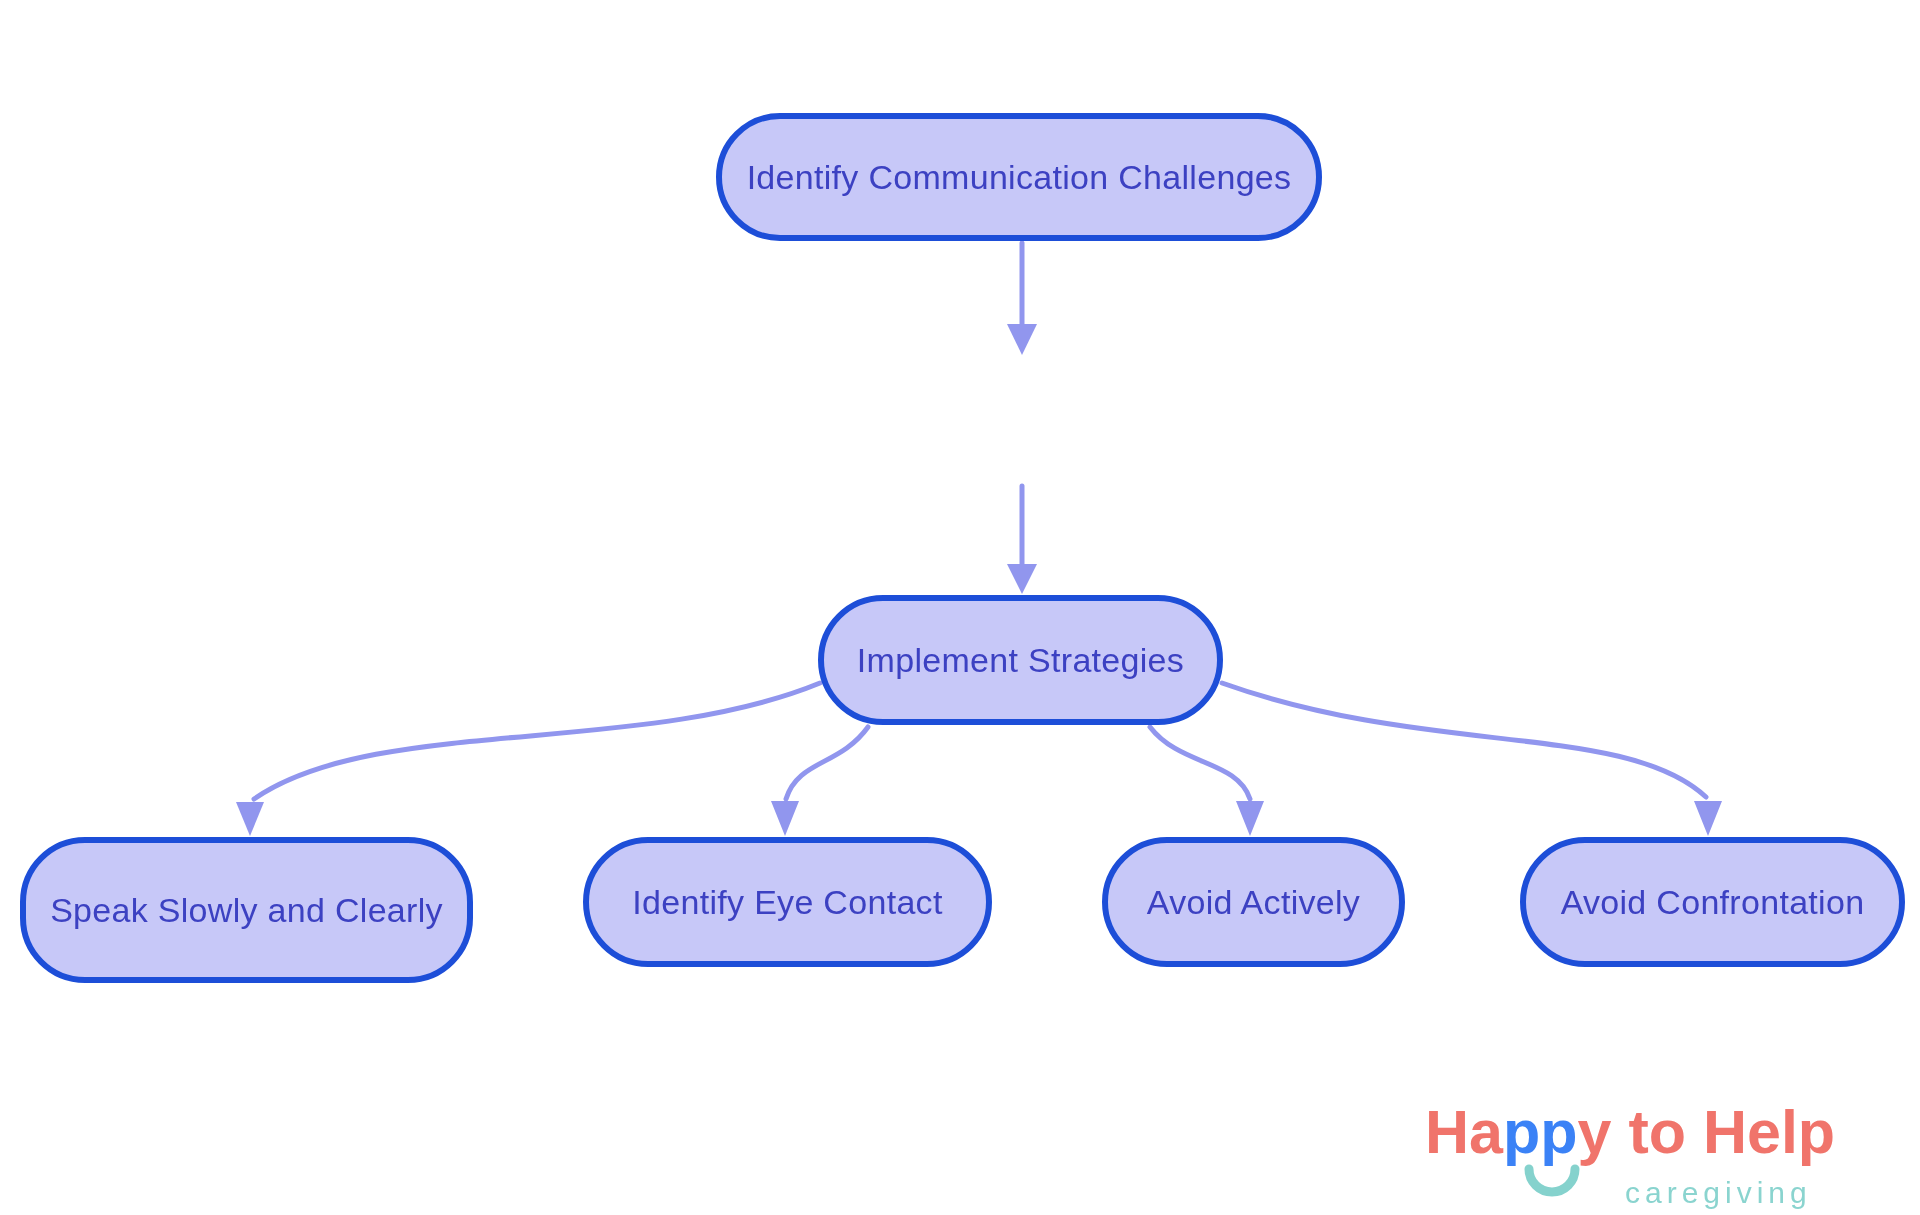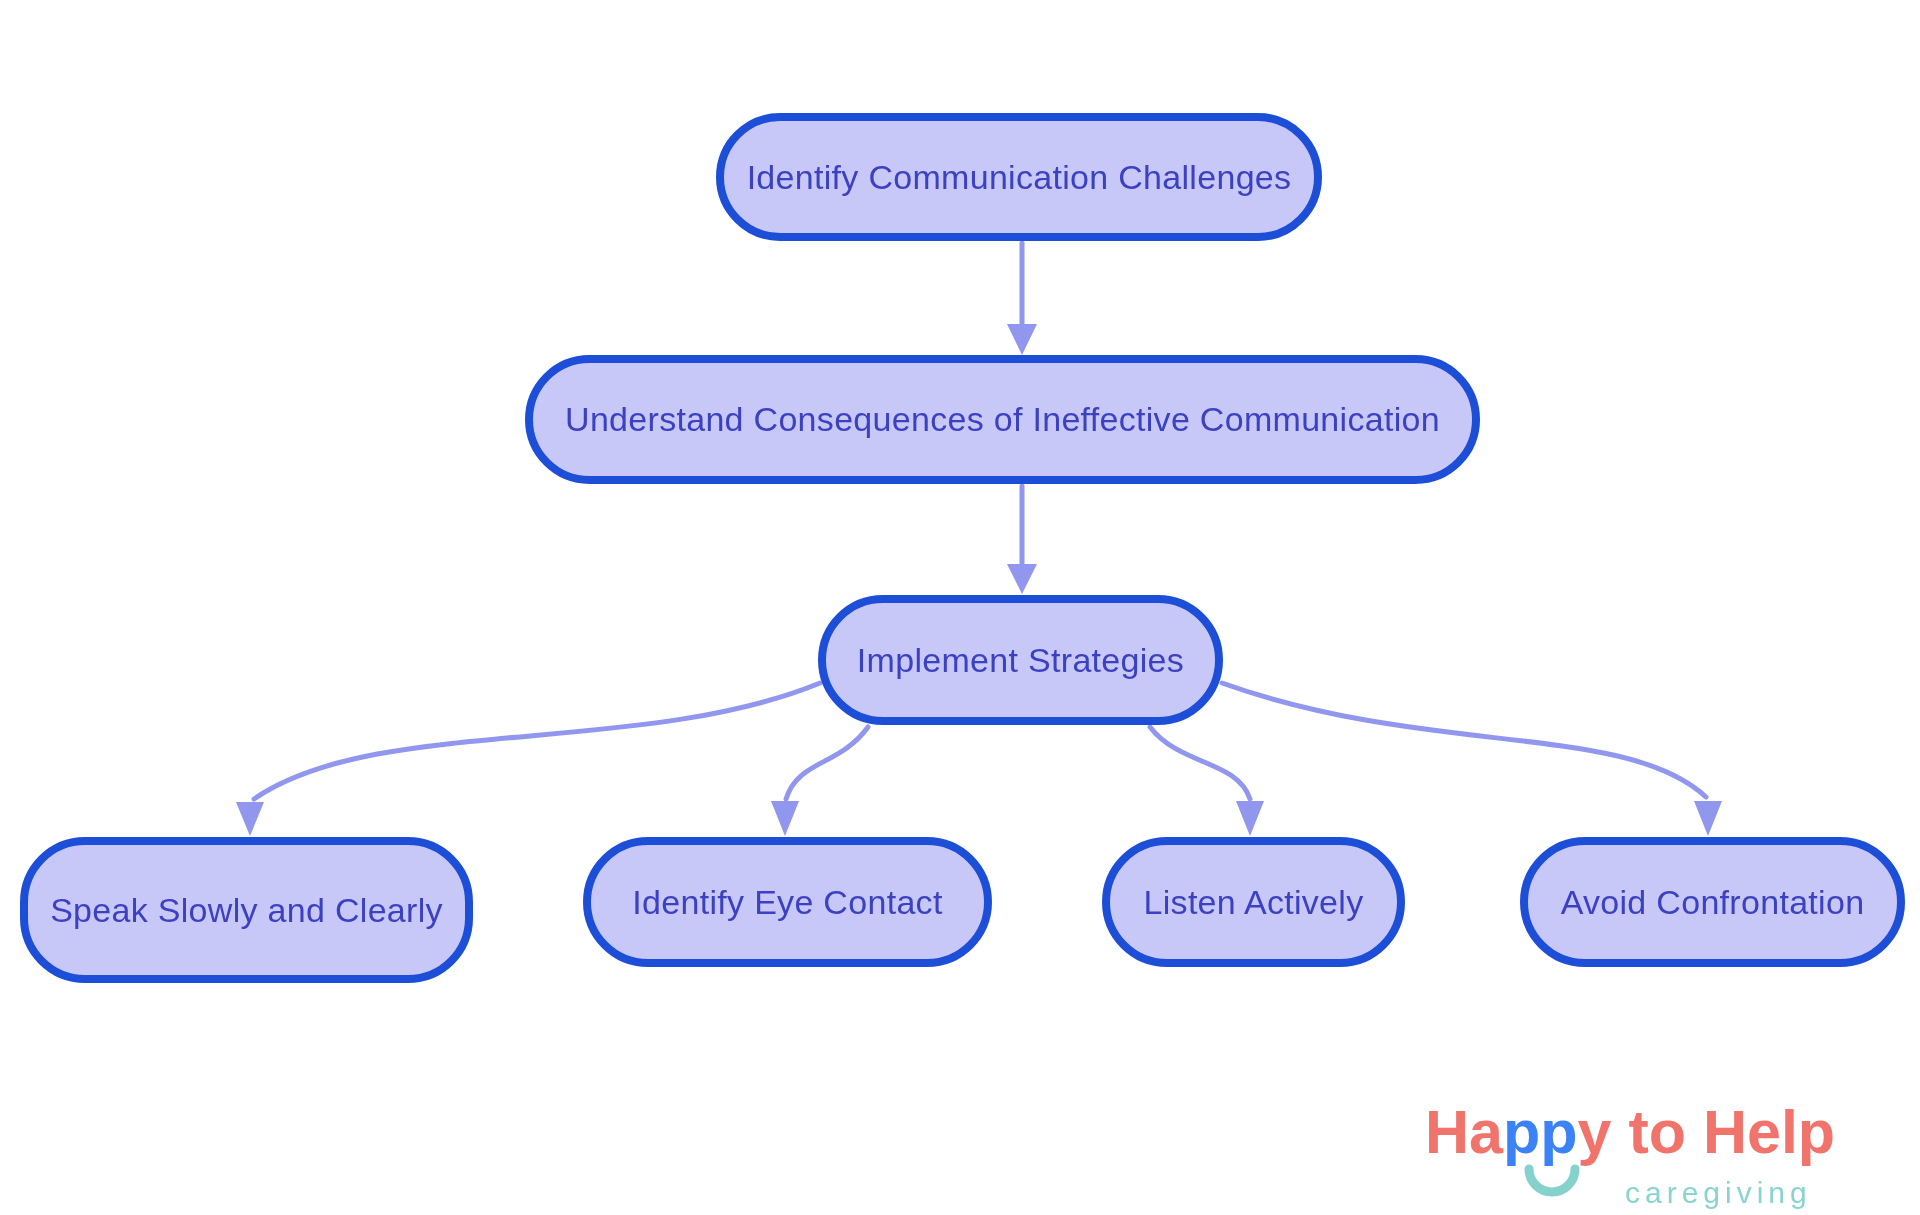--- a/index.html
+++ b/index.html
@@ -13,7 +13,7 @@
   .arrowhead { fill:#9196ee; stroke:none; }
   .node {
     position:absolute; box-sizing:border-box;
-    background:#c7c8f8; border:8px solid #1d4ed8; border-radius:65px;
+    background:#c7c8f8; border:6px solid #1d4ed8; border-radius:65px;
     display:flex; align-items:center; justify-content:center;
     color:#3c41c2; font-size:34px; font-weight:500; text-align:center;
     letter-spacing:0.3px;

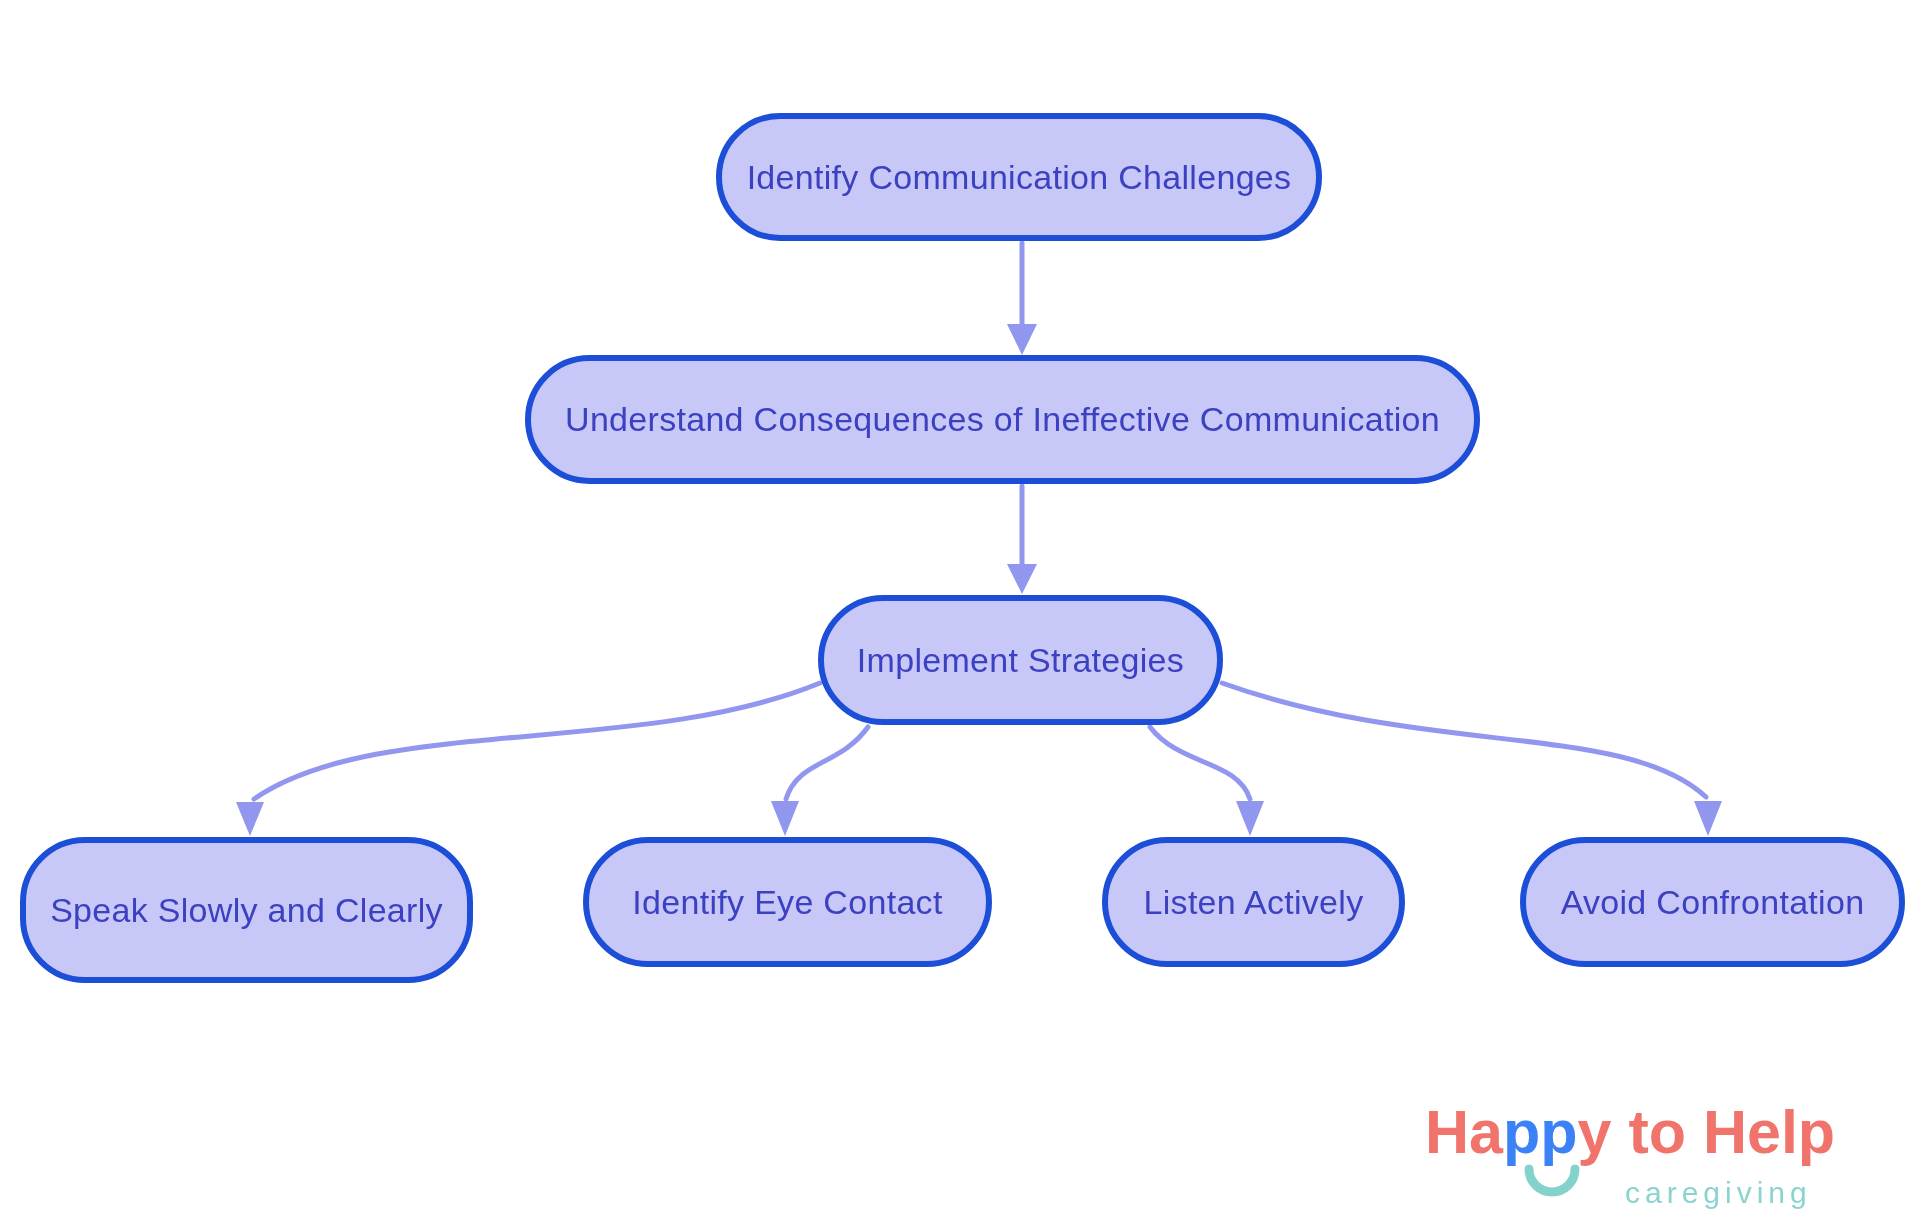--- a/index.html
+++ b/index.html
@@ -69,9 +69,6 @@
     <span>Identify Communication Challenges</span>
   </div>
 
-  <div class="node node-understand">
-    <span>Understand Consequences of Ineffective Communication</span>
-  </div>
 
   <div class="node node-implement">
     <span>Implement Strategies</span>

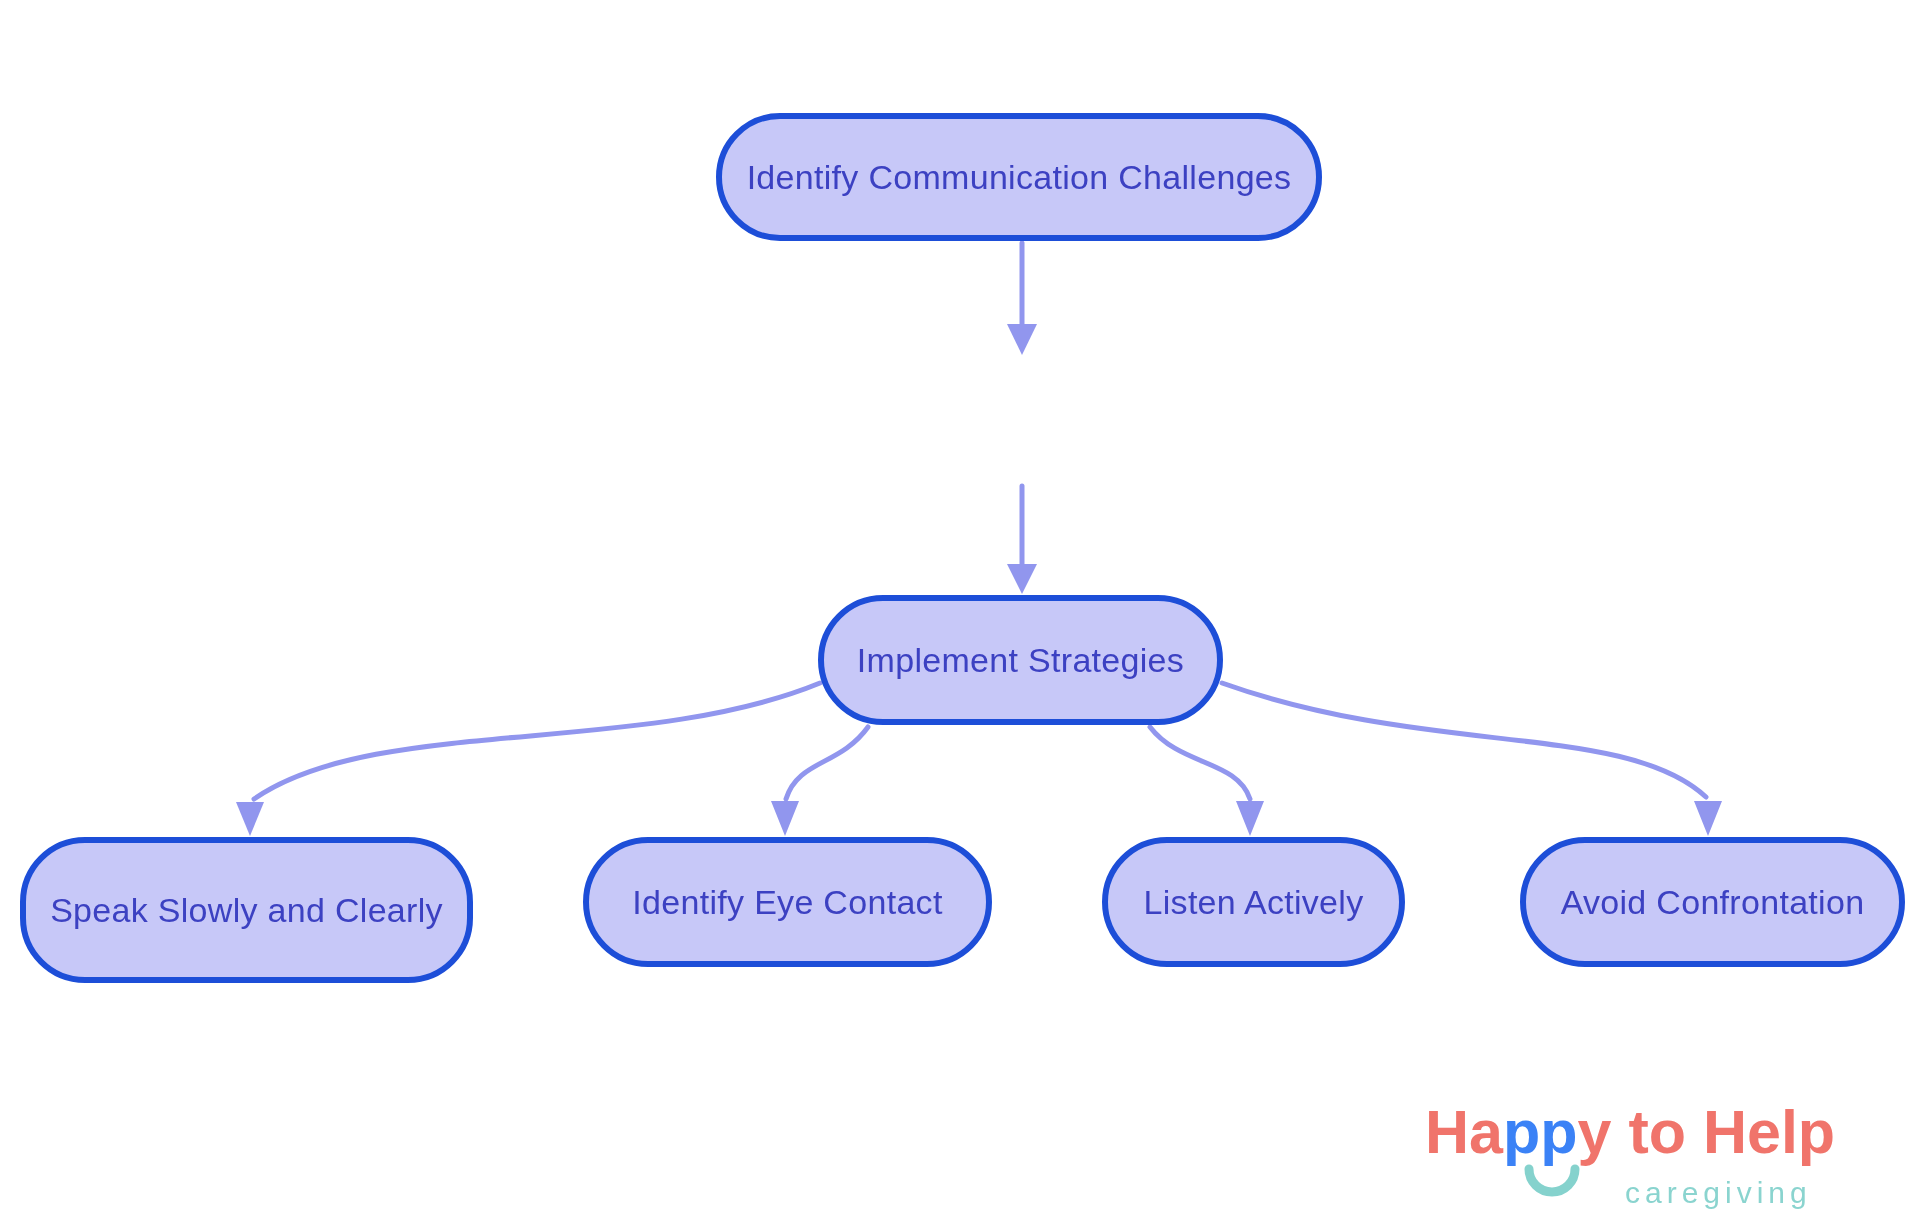--- a/index.html
+++ b/index.html
@@ -83,7 +83,7 @@
   </div>
 
   <div class="node node-listen">
-    <span>Listen Actively</span>
+    <span>Avoid Actively</span>
   </div>
 
   <div class="node node-avoid">

